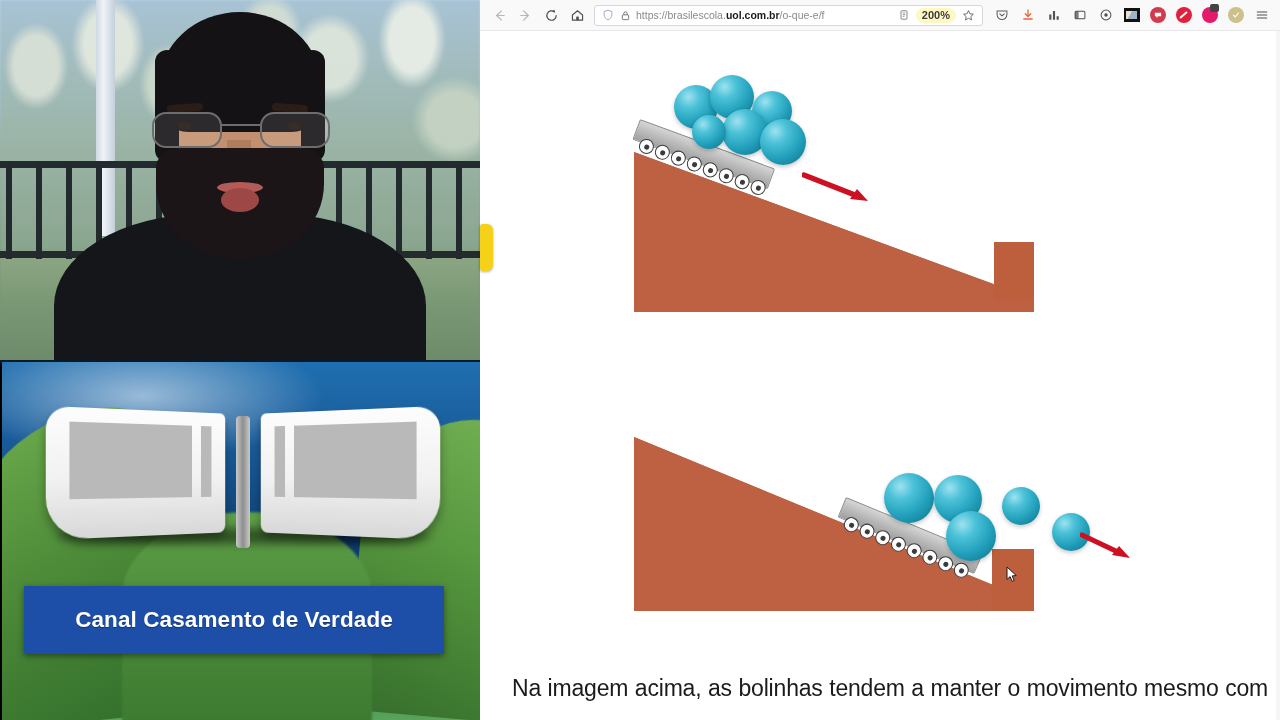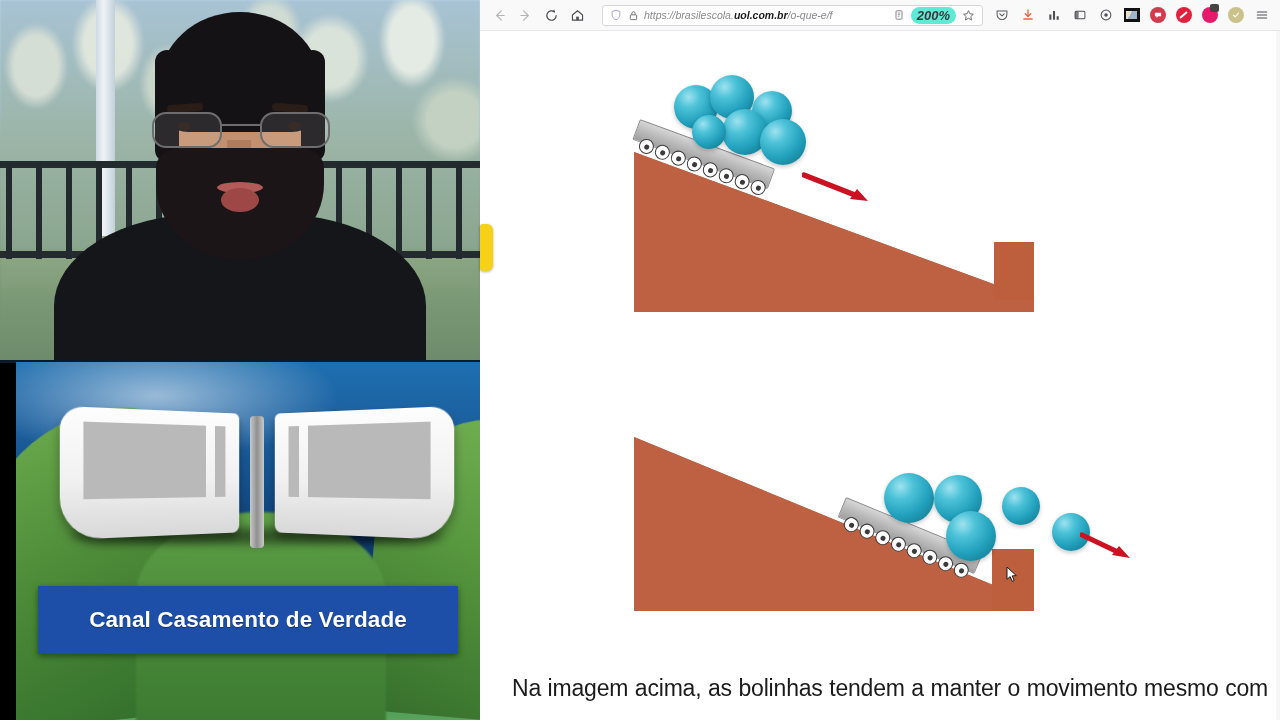--- a/index.html
+++ b/index.html
@@ -257,7 +257,7 @@
   #urlbar {
     flex: 1 1 auto;
     height: 21px;
-    margin: 0 6px 0 12px;
+    margin: 0 6px 0 4px;
     background: #ffffff;
     border: 1px solid #d7d7db;
     border-radius: 3px;
@@ -265,7 +265,6 @@
     padding: 0 4px;
     min-width: 0;
     box-sizing: border-box;
-    font-style: italic;
   }
   #urlbar .u-ico { flex: 0 0 auto; display:flex; align-items:center; margin: 0 3px; }
   #url-text {

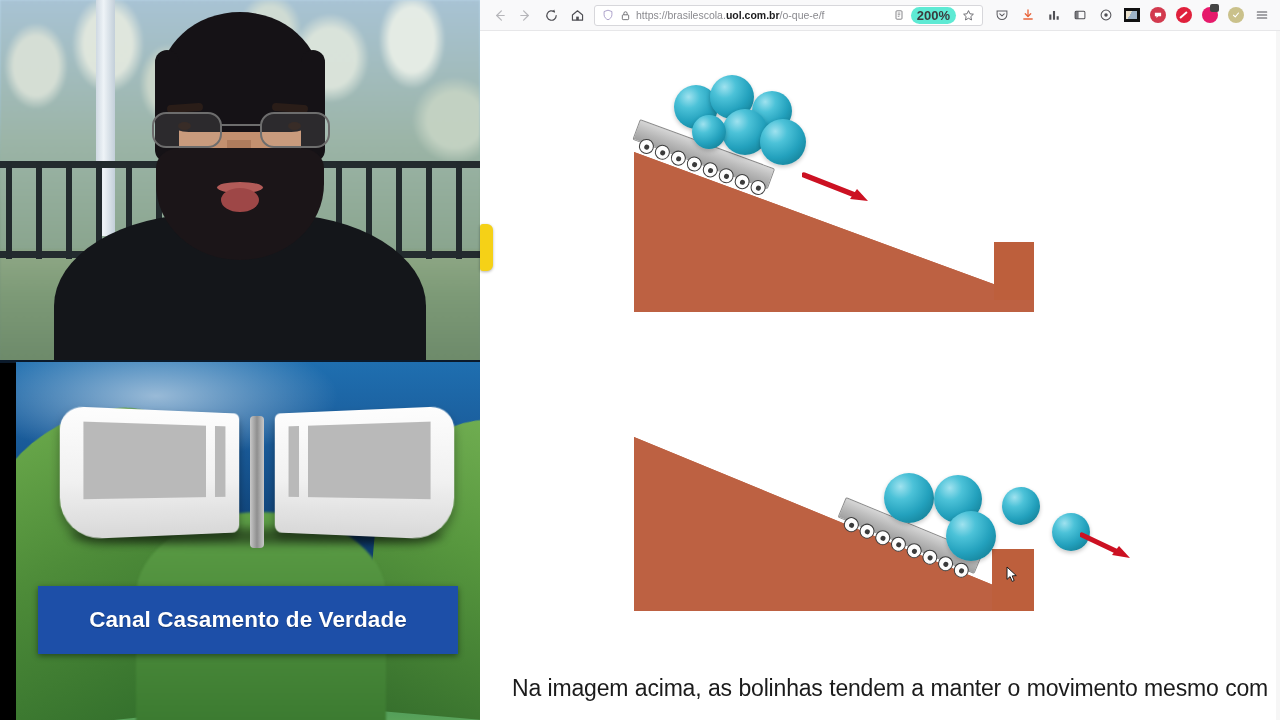--- a/index.html
+++ b/index.html
@@ -281,9 +281,9 @@
   #url-text b { color: #1b1b1d; font-weight: bold; }
   #zoom-badge {
     flex: 0 0 auto;
-    font-size: 13px; font-weight: bold;
+    font-size: 11px; font-weight: bold;
     color: #3a3a3e;
-    background: #5eead4;
+    background: #fef9c3;
     border-radius: 9px;
     padding: 2px 6px;
     margin: 0 3px;

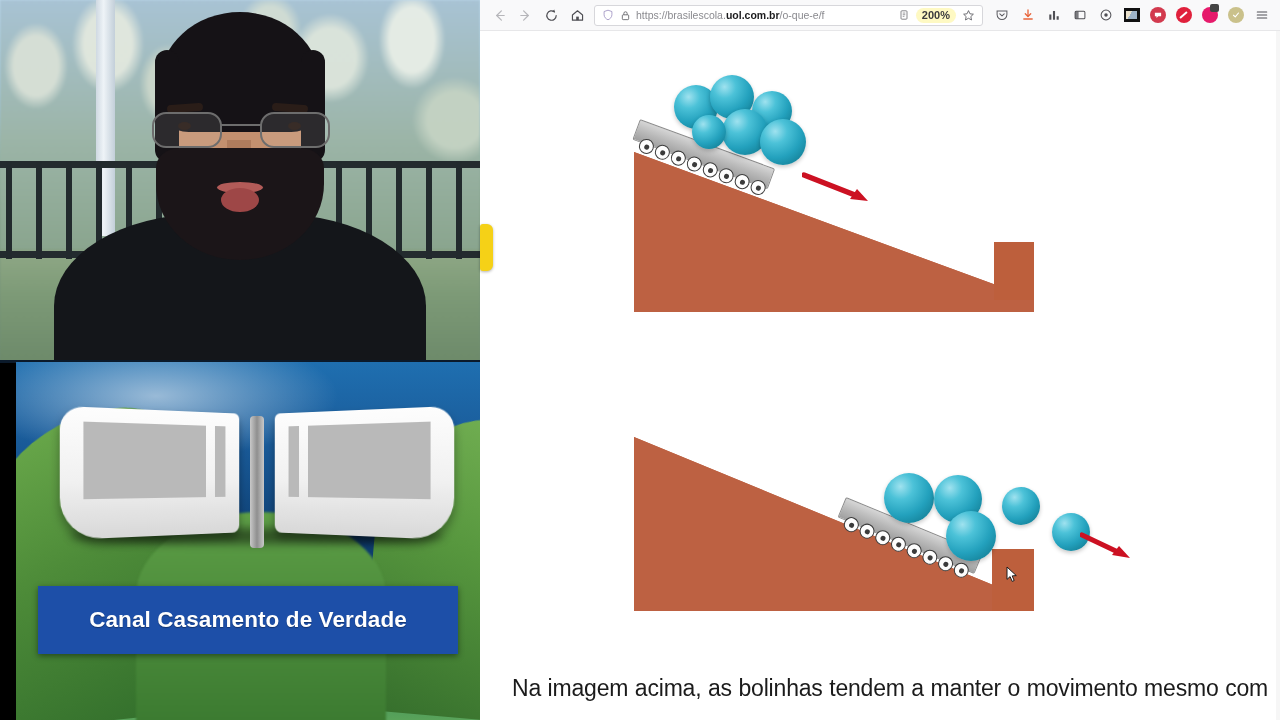--- a/index.html
+++ b/index.html
@@ -141,7 +141,7 @@
 
   
   #channel-card {
-    position: absolute; left: 16px; top: 362px;
+    position: absolute; left: 2px; top: 362px;
     width: 576px; height: 358px;
     overflow: hidden;
   }

